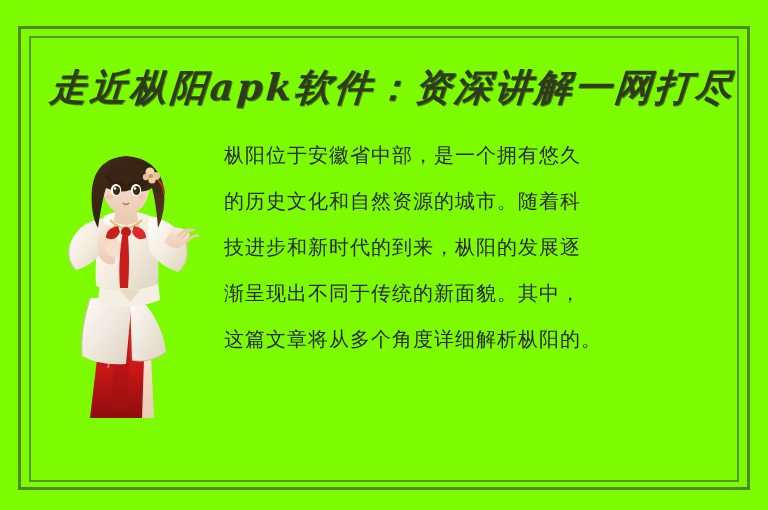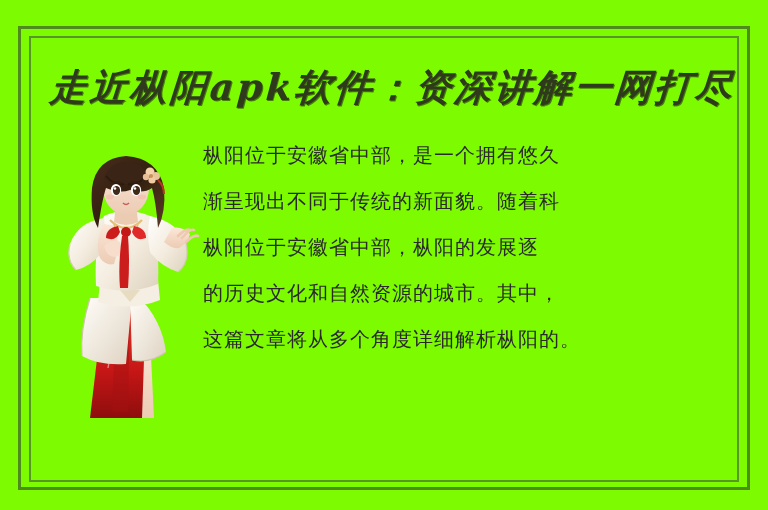--- a/index.html
+++ b/index.html
@@ -65,7 +65,7 @@
   
   .body-copy {
     position: absolute;
-    left: 203px;
+    left: 224px;
     top: 132px;
     width: 508px;
     color: #2a2a2a;

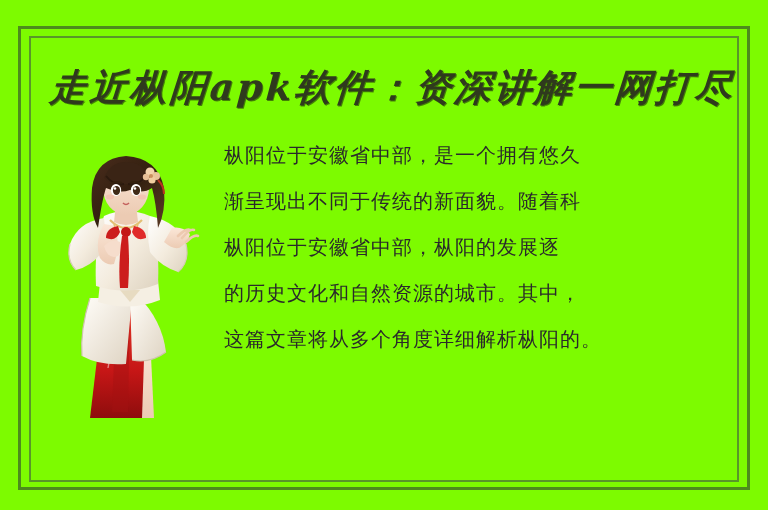--- a/index.html
+++ b/index.html
@@ -204,7 +204,7 @@
 
   <div class="body-copy">
     <span class="ln">枞阳位于安徽省中部，是一个拥有悠久</span>
-    <span class="ln">渐呈现出不同于传统的新面貌。随着科</span>
+    <span class="ln">的历史文化和自然资源的城市。随着科</span>
     <span class="ln">枞阳位于安徽省中部，枞阳的发展逐</span>
     <span class="ln">的历史文化和自然资源的城市。其中，</span>
     <span class="ln">这篇文章将从多个角度详细解析枞阳的。</span>

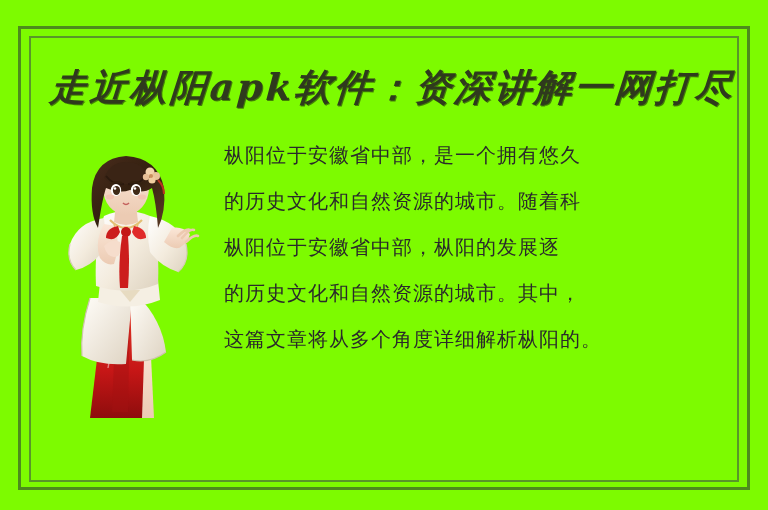--- a/index.html
+++ b/index.html
@@ -205,7 +205,7 @@
   <div class="body-copy">
     <span class="ln">枞阳位于安徽省中部，是一个拥有悠久</span>
     <span class="ln">的历史文化和自然资源的城市。随着科</span>
-    <span class="ln">枞阳位于安徽省中部，枞阳的发展逐</span>
+    <span class="ln">技进步和新时代的到来，枞阳的发展逐</span>
     <span class="ln">的历史文化和自然资源的城市。其中，</span>
     <span class="ln">这篇文章将从多个角度详细解析枞阳的。</span>
   </div>

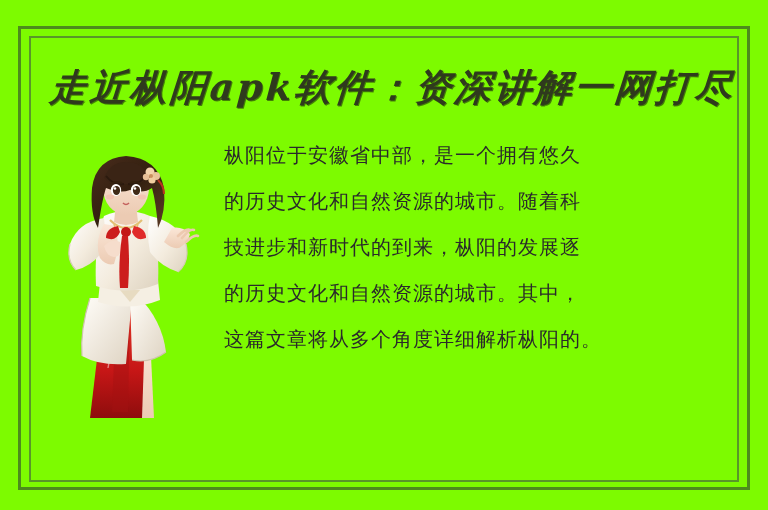--- a/index.html
+++ b/index.html
@@ -206,7 +206,7 @@
     <span class="ln">枞阳位于安徽省中部，是一个拥有悠久</span>
     <span class="ln">的历史文化和自然资源的城市。随着科</span>
     <span class="ln">技进步和新时代的到来，枞阳的发展逐</span>
-    <span class="ln">的历史文化和自然资源的城市。其中，</span>
+    <span class="ln">渐呈现出不同于传统的新面貌。其中，</span>
     <span class="ln">这篇文章将从多个角度详细解析枞阳的。</span>
   </div>
 

